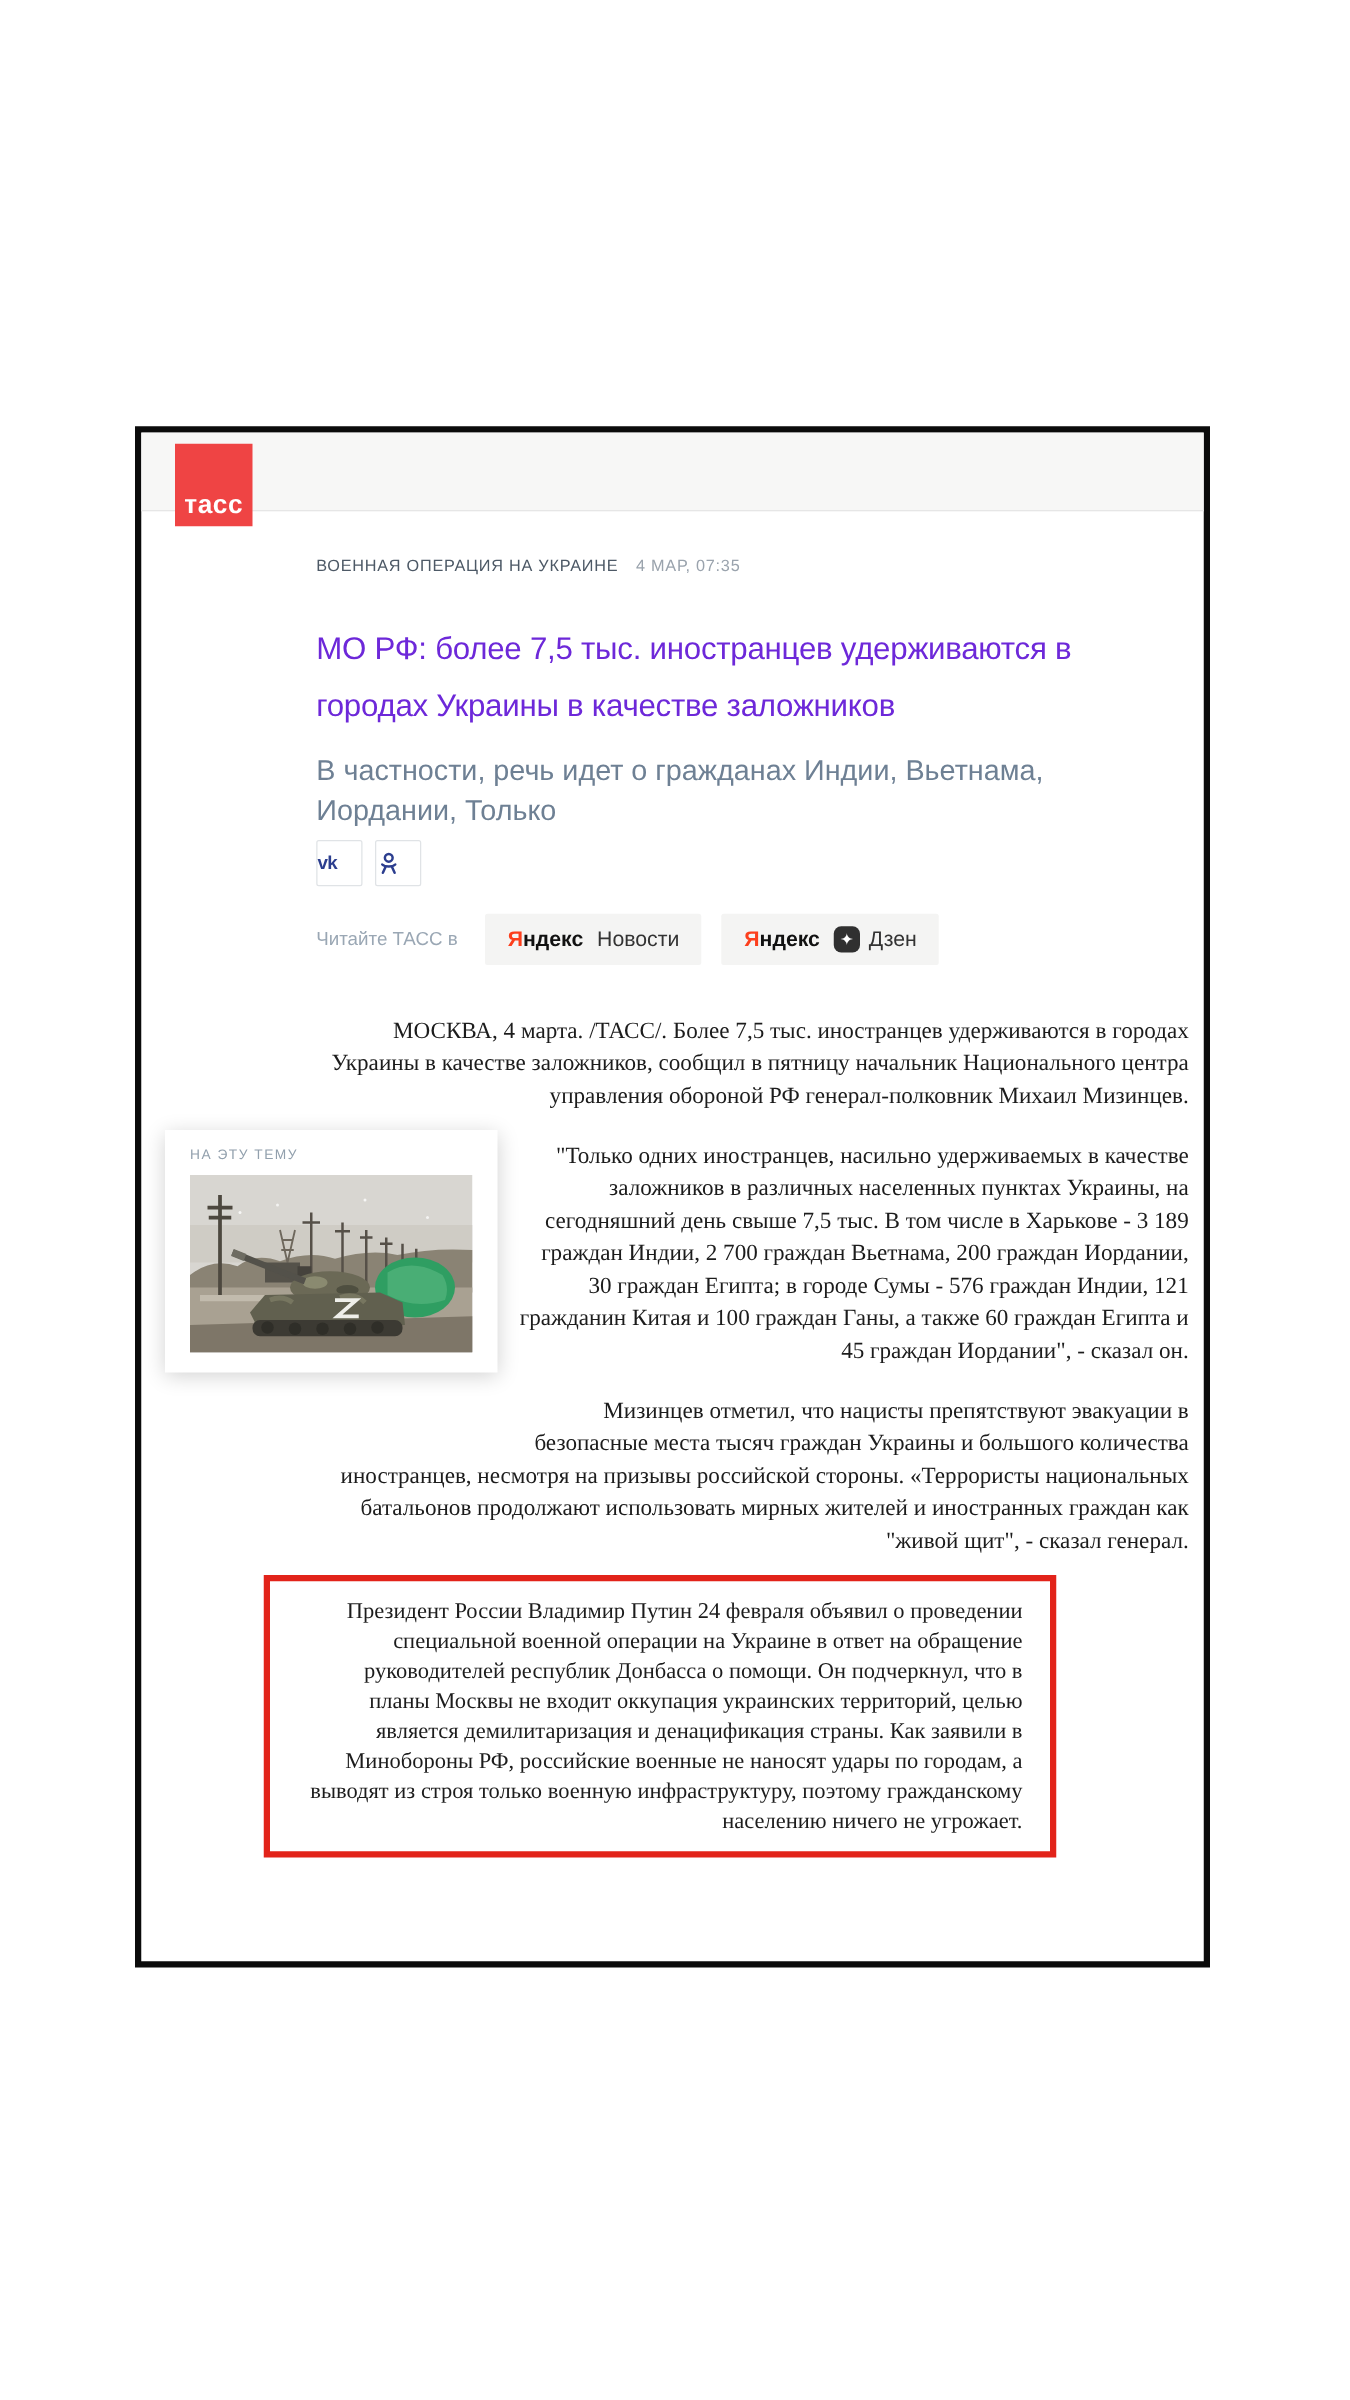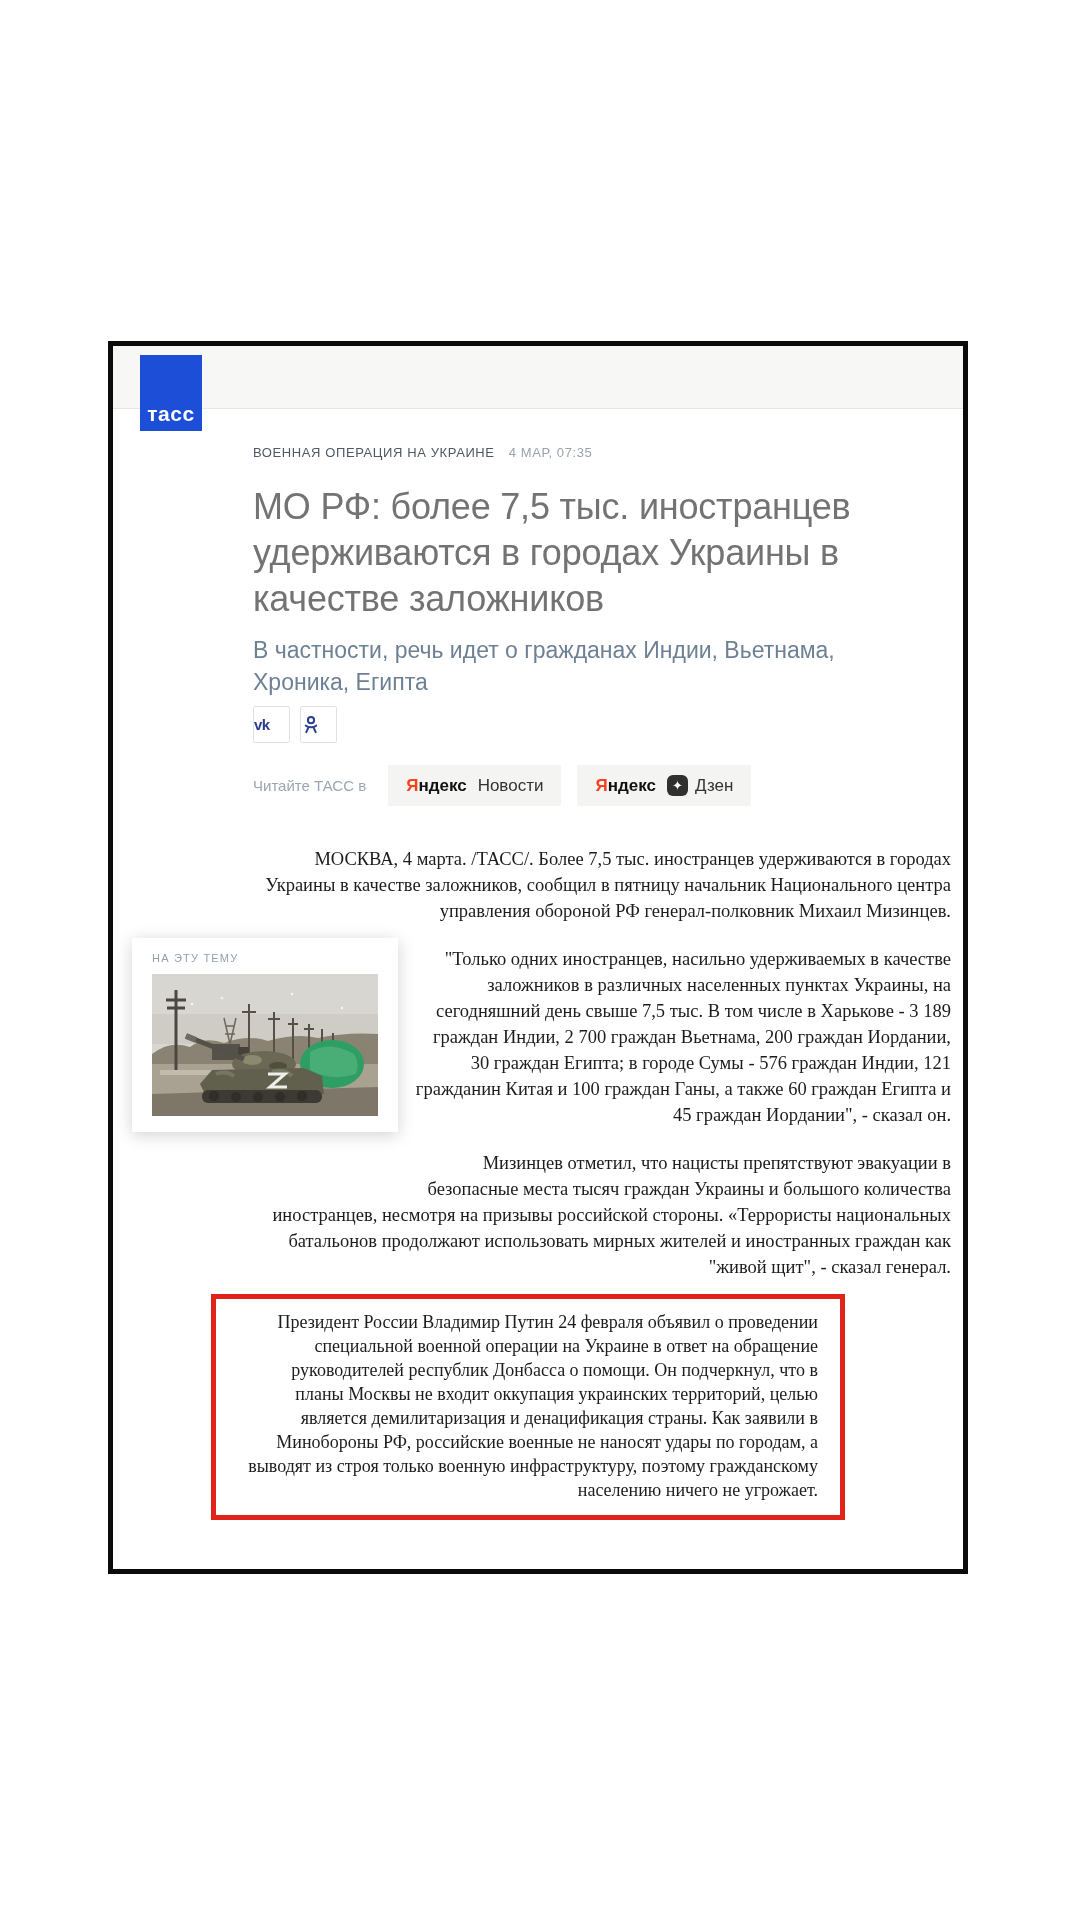--- a/index.html
+++ b/index.html
@@ -12,8 +12,8 @@
     position:relative; height:63px; background:#f7f7f6; border-bottom:1px solid #e6e6e6;
   }
   .logo {
-    position:absolute; left:27px; top:9px; width:62px; height:76px;
-    background:#1d4ed8; color:#fff; display:flex; align-items:flex-end; justify-content:center;
+    position:absolute; left:27px; top:9px; width:62px; height:66px;
+    background:#ef4444; color:#fff; display:flex; align-items:flex-end; justify-content:center;
     font-weight:700; font-size:21px; letter-spacing:.5px; padding-bottom:5px; cursor:pointer;
   }
   .article { padding:36px 12px 0 140px; }

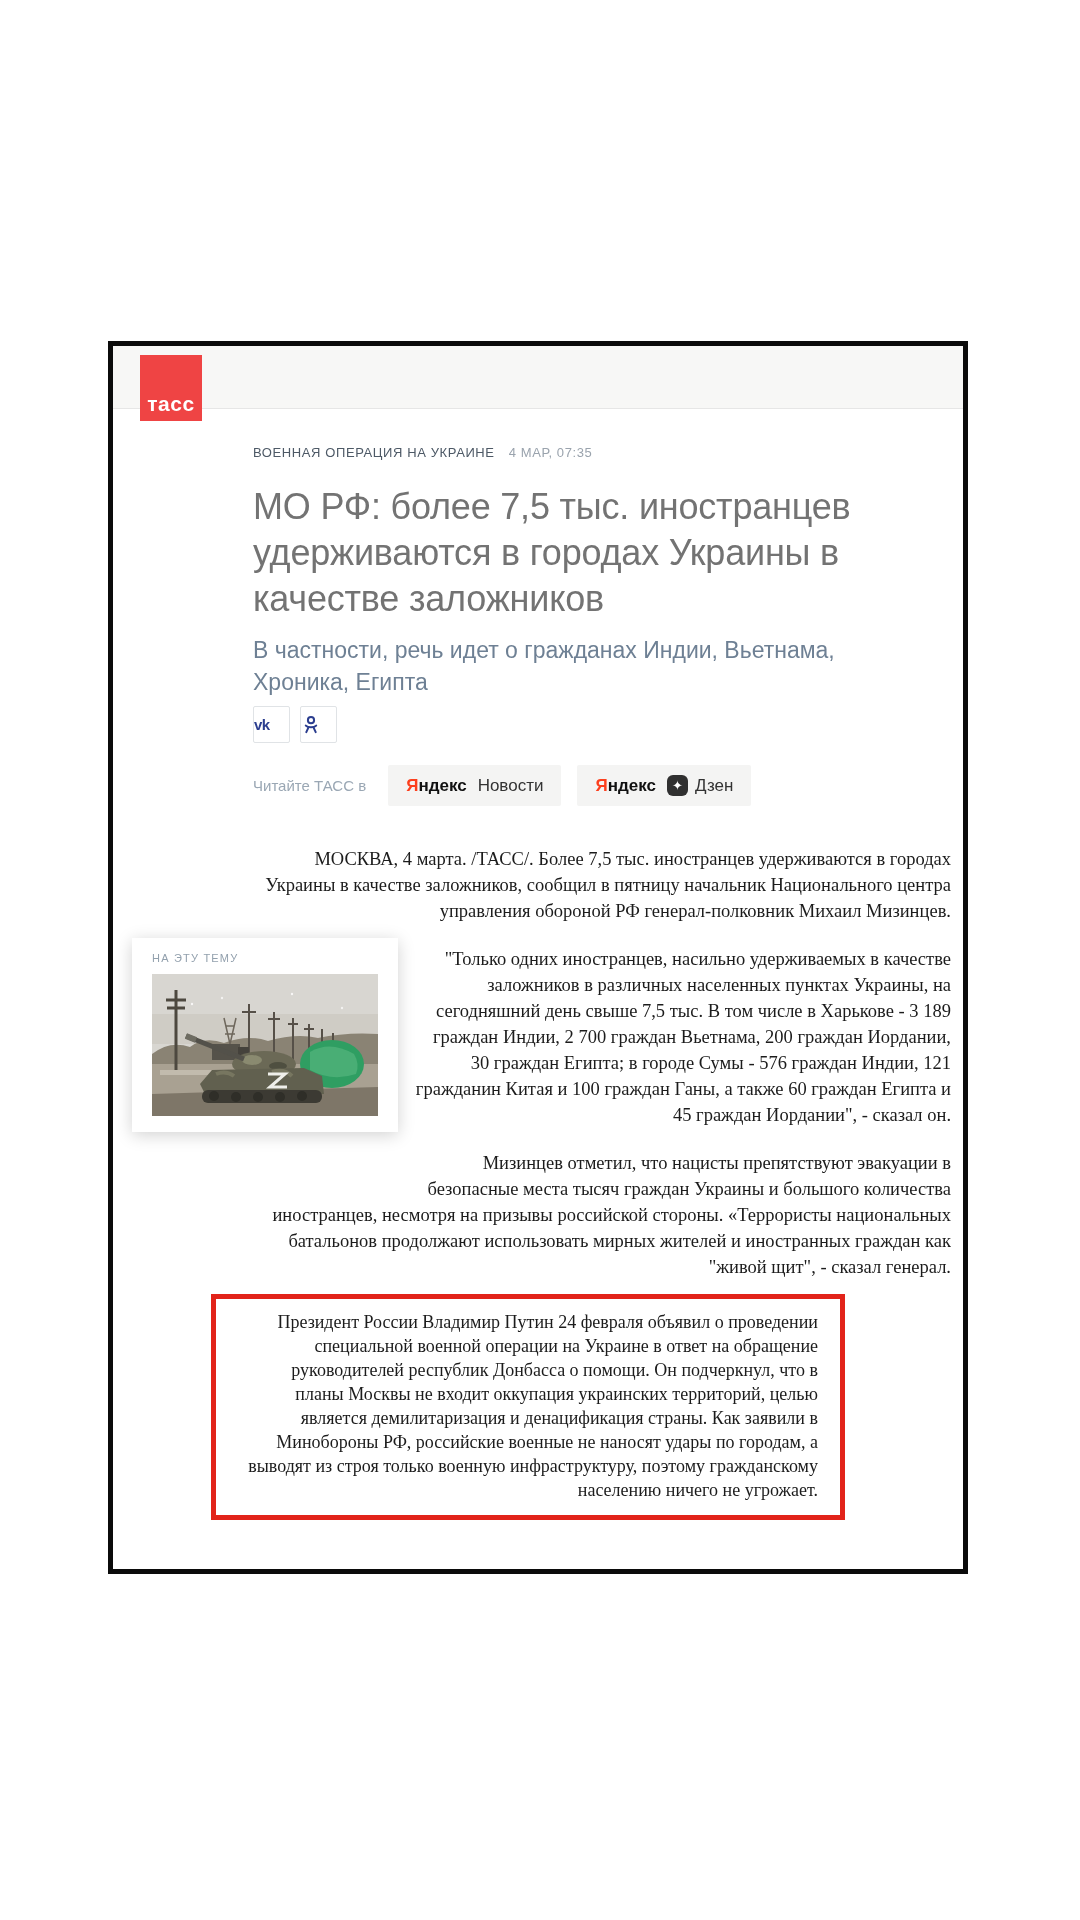--- a/index.html
+++ b/index.html
@@ -21,8 +21,8 @@
   .meta .cat { color:#4d5966; font-weight:500; }
   .meta .time { color:#9aa3ad; margin-left:10px; }
   h1.headline {
-    margin-top:24px; font-size:36px; line-height:46px; font-weight:500;
-    color:#737373; max-width:670px; letter-spacing:-.2px;
+    margin-top:36px; font-size:25px; line-height:46px; font-weight:500;
+    color:#6d28d9; max-width:670px; letter-spacing:-.2px;
   }
   .lead { margin-top:12px; font-size:23px; line-height:32px; color:#6e8094; max-width:600px; }
   .share-row { margin-top:8px; display:flex; gap:10px; }

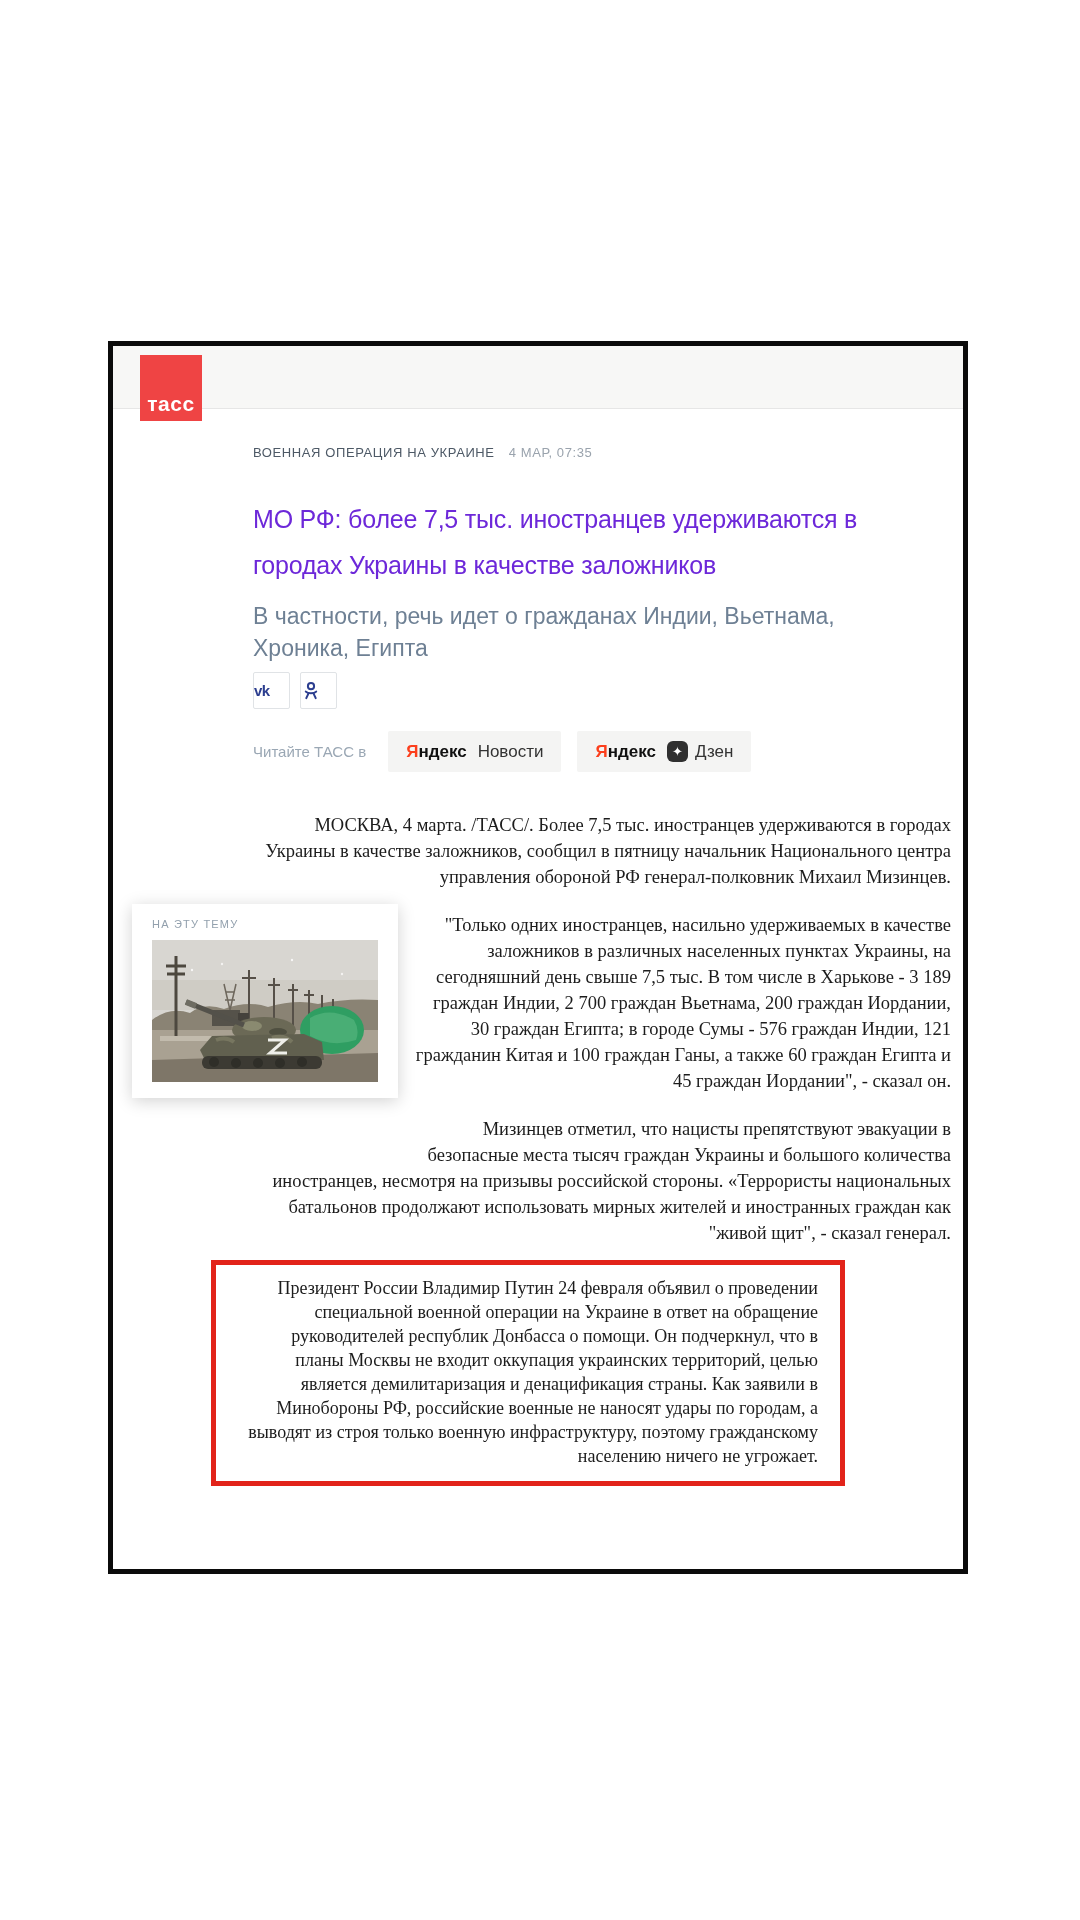--- a/index.html
+++ b/index.html
@@ -82,7 +82,7 @@
 
     <h1 class="headline">МО РФ: более 7,5 тыс. иностранцев удерживаются в городах Украины в качестве заложников</h1>
 
-    <div class="lead">В частности, речь идет о гражданах Индии, Вьетнама, Хроника, Египта</div>
+    <div class="lead">В частности, речь идет о гражданах Индии, Вьетнама, Иордании, Только</div>
 
     <div class="share-row">
       <div class="share-btn">

